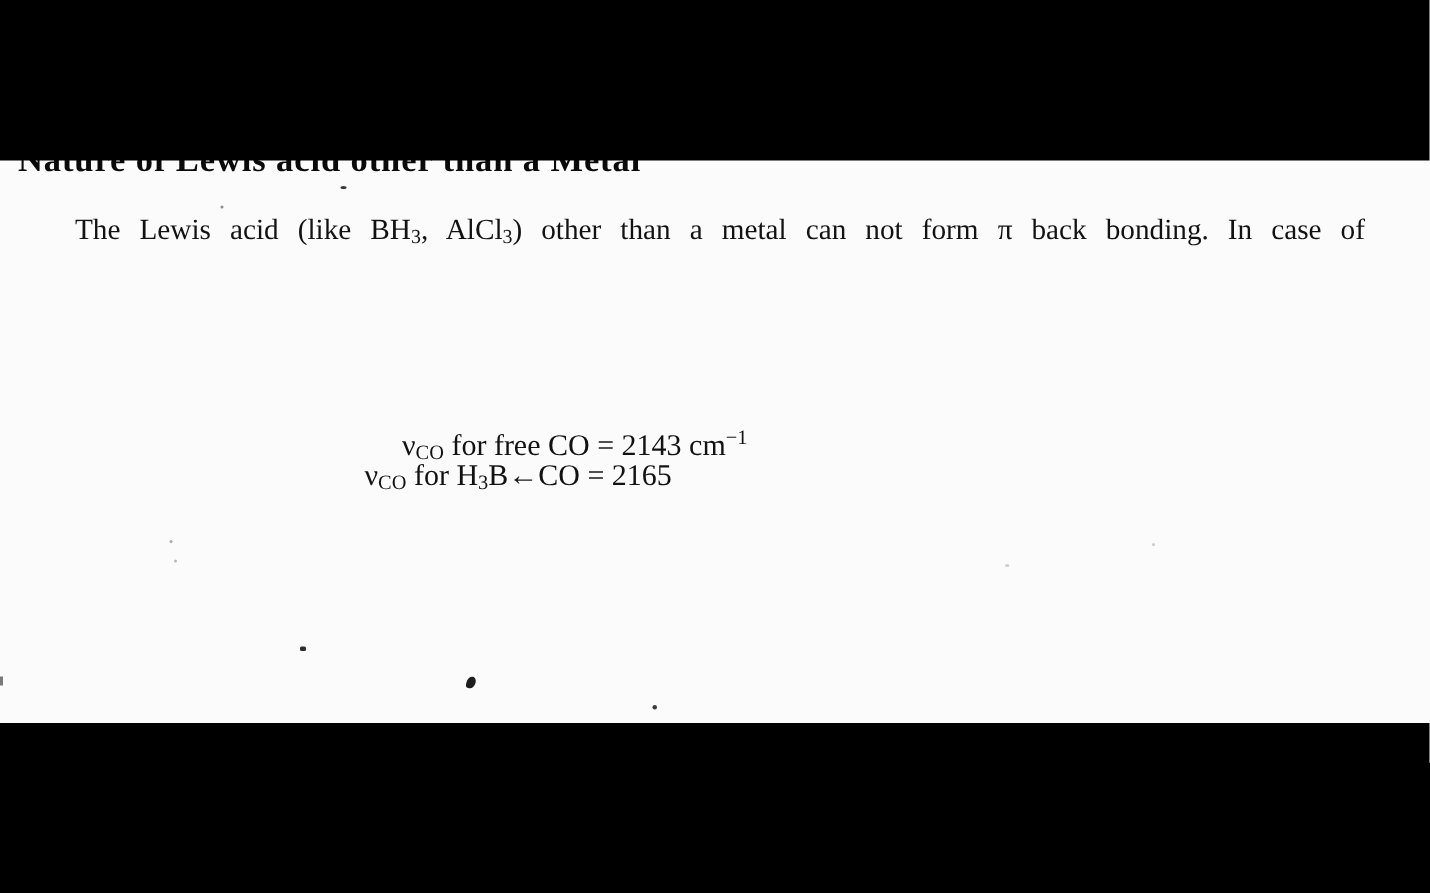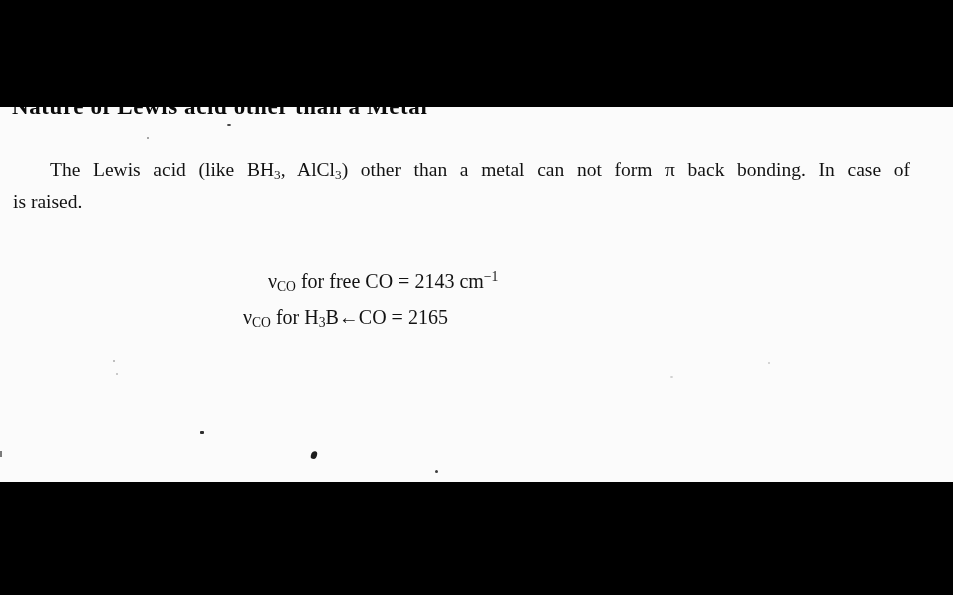--- a/index.html
+++ b/index.html
@@ -61,7 +61,7 @@
   }
   .pline { width: 100%; }
   .pline.justify { text-align: justify; text-align-last: justify; }
-  .pline.indent { text-indent: 37px; margin-top: 16px; }
+  .pline.indent { text-indent: 37px; }
 
   sub {
     font-size: 68%;

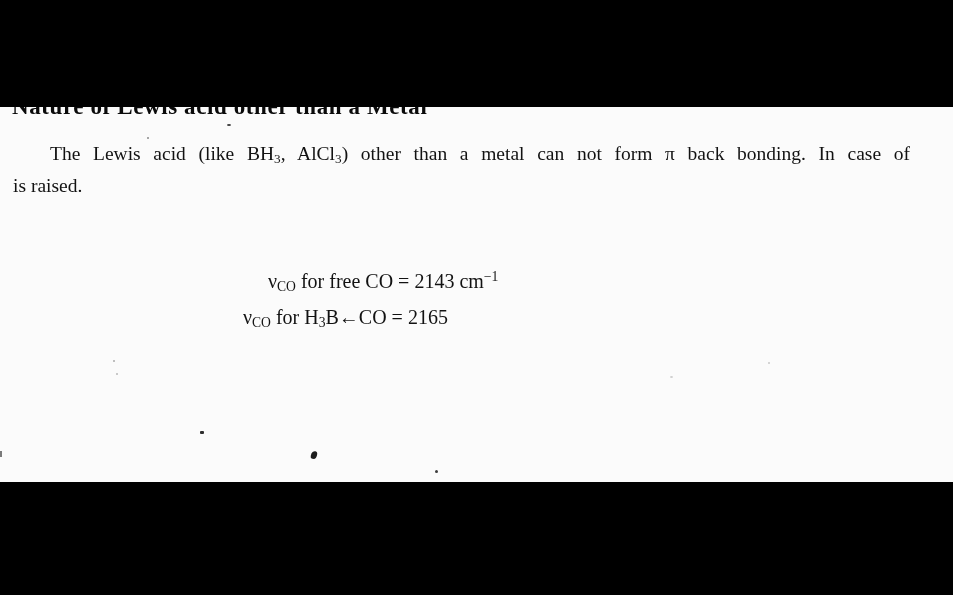--- a/index.html
+++ b/index.html
@@ -113,7 +113,6 @@
 
   <div class="paragraph">
     <div class="pline indent justify"><span>The Lewis acid (like BH</span><sub>3</sub><span>, AlCl</span><sub>3</sub><span>) other than a metal can not form π back bonding. In case of</span></div>
-    <div class="pline"><span>is raised.</span></div>
   </div>
 
   <div class="equation eq1"><span>ν</span><sub>CO</sub><span> for free CO = 2143 cm</span><sup>−1</sup></div>

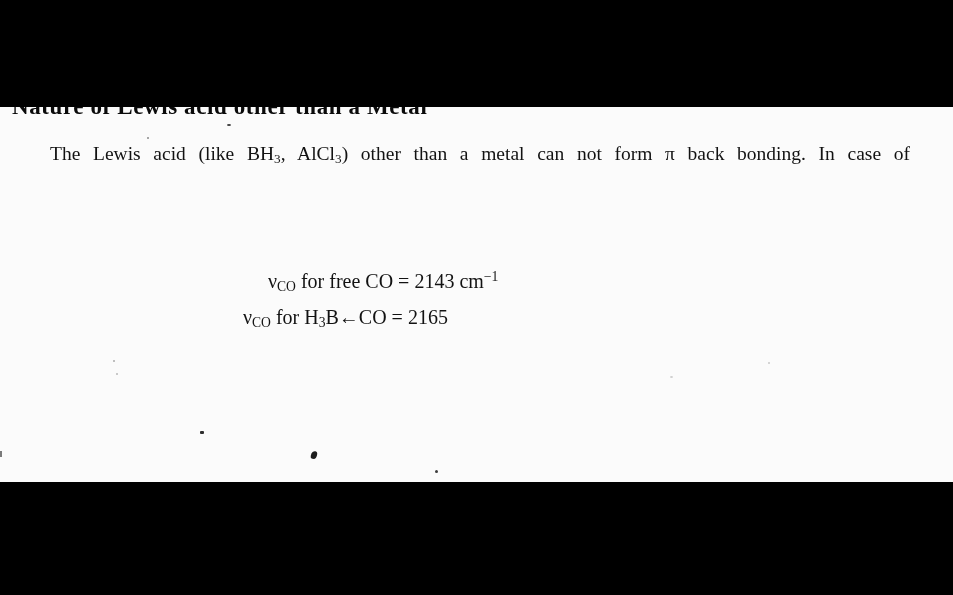--- a/index.html
+++ b/index.html
@@ -81,7 +81,7 @@
     white-space: nowrap;
     color: var(--ink);
   }
-  .eq1 { top: 270px; left: 268px; }
+  .eq1 { top: 286px; left: 268px; }
   .eq2 { top: 306px; left: 243px; }
 
   

